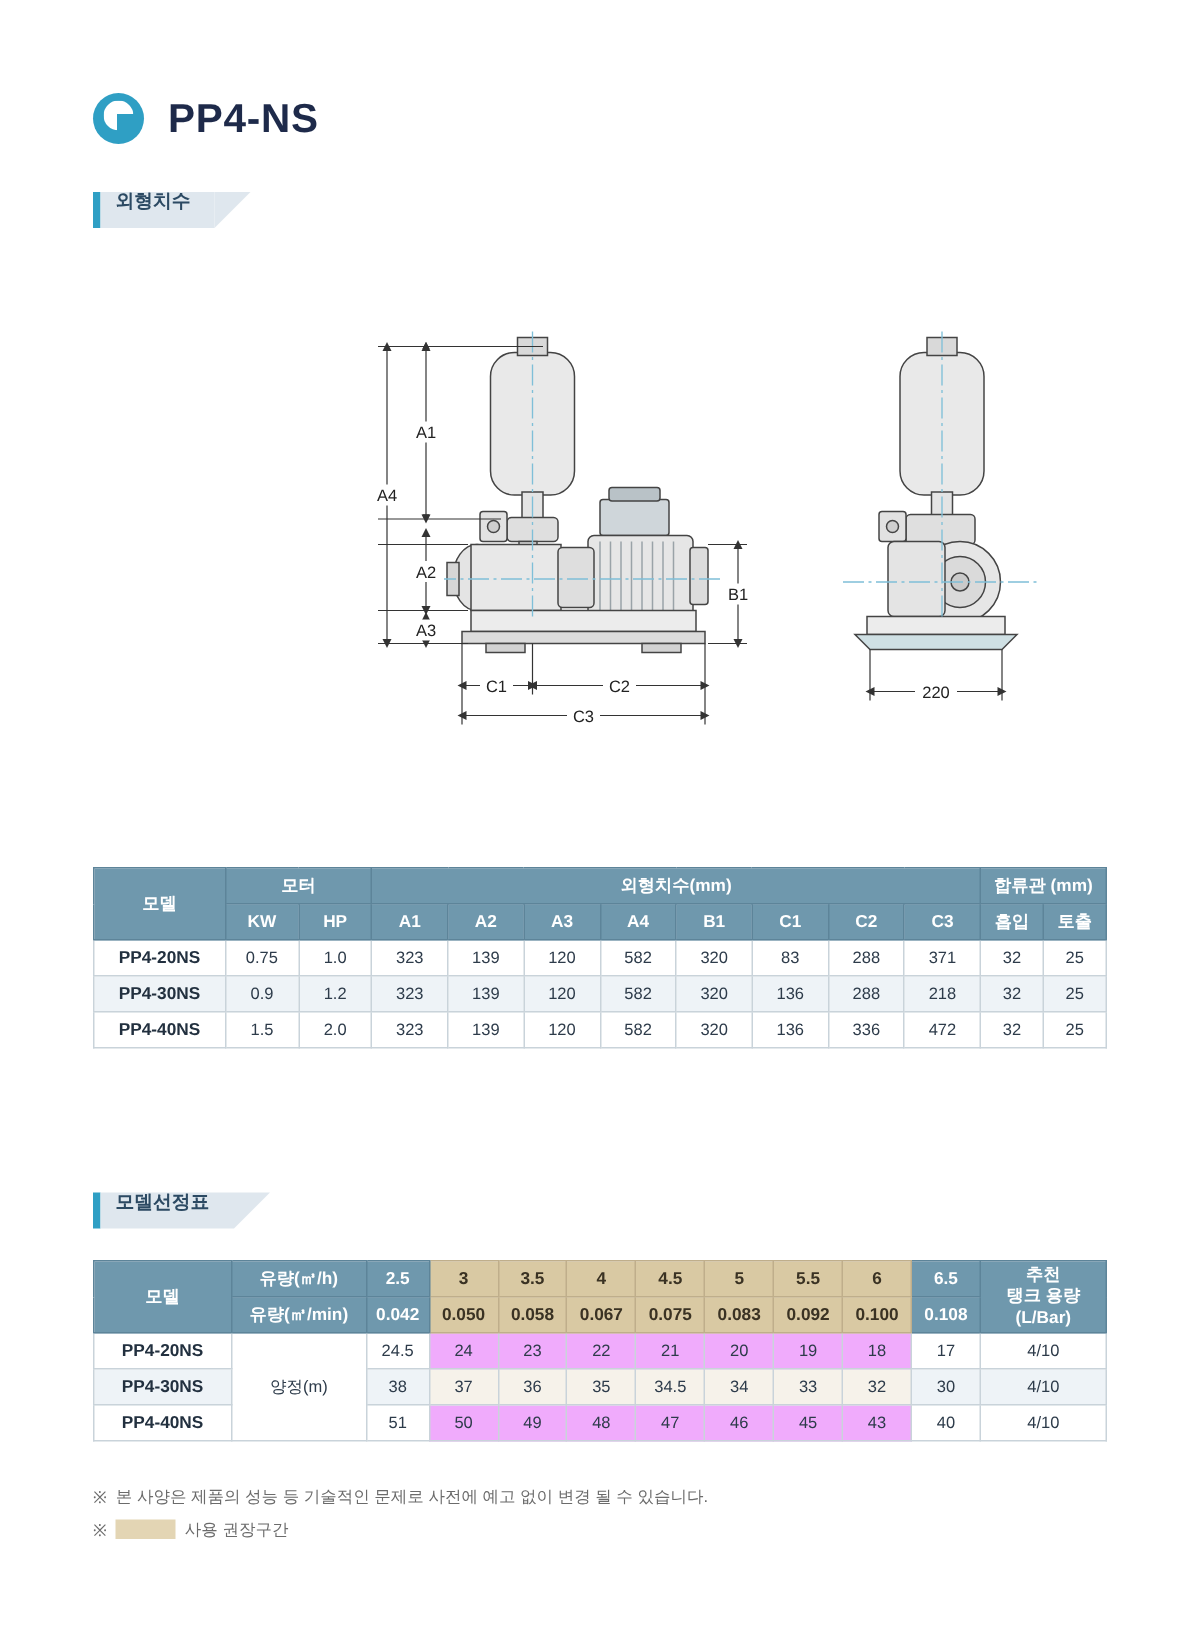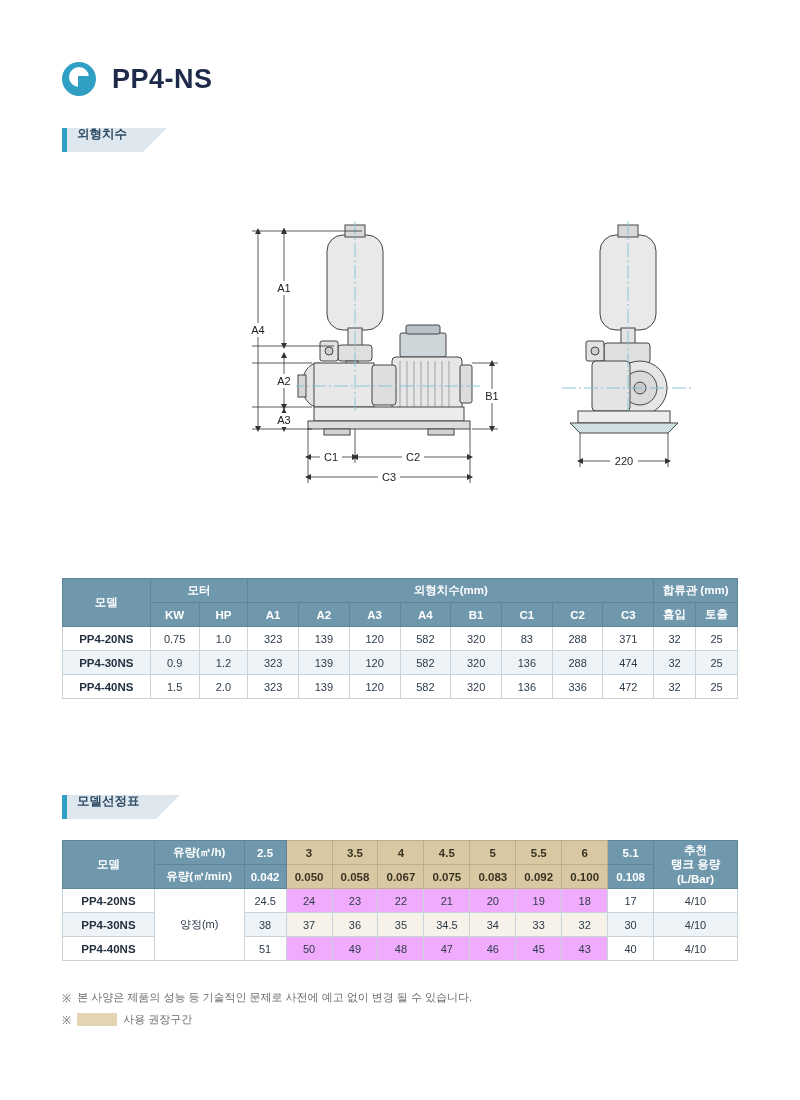--- a/index.html
+++ b/index.html
@@ -350,7 +350,7 @@
           <td>320</td>
           <td>136</td>
           <td>288</td>
-          <td>474</td>
+          <td>218</td>
           <td>32</td>
           <td>25</td>
         </tr>

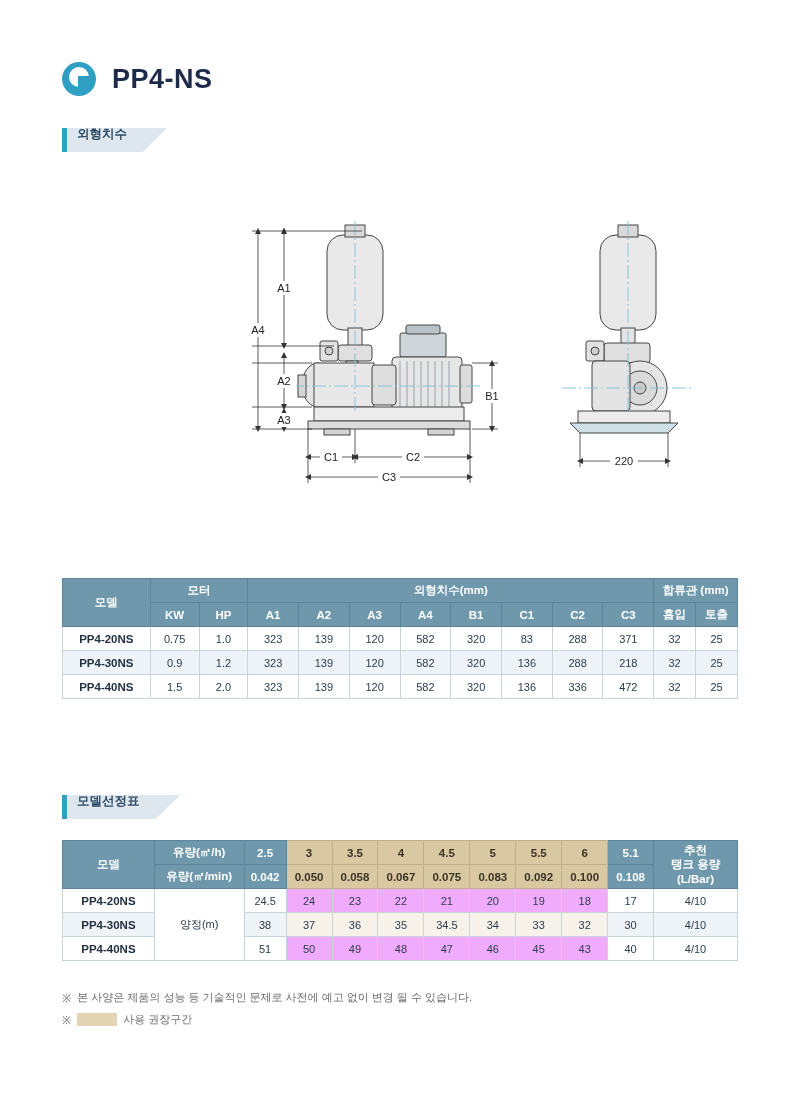--- a/index.html
+++ b/index.html
@@ -394,7 +394,7 @@
           <th class="hl" style="width:46px;">5</th>
           <th class="hl" style="width:46px;">5.5</th>
           <th class="hl" style="width:46px;">6</th>
-          <th style="width:46px;">5.1</th>
+          <th style="width:46px;">6.5</th>
           <th rowspan="2" style="width:84px; line-height:1.25;">
             <span>추천</span><br>
             <span>탱크 용량</span><br>

